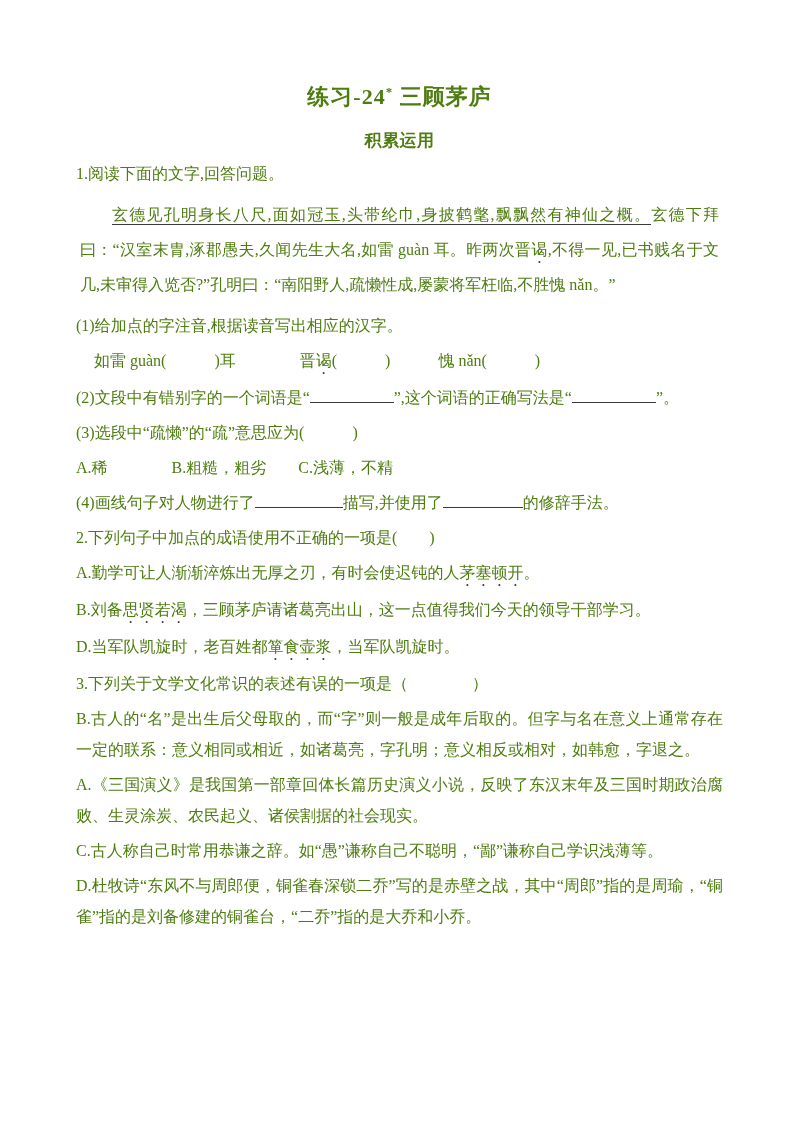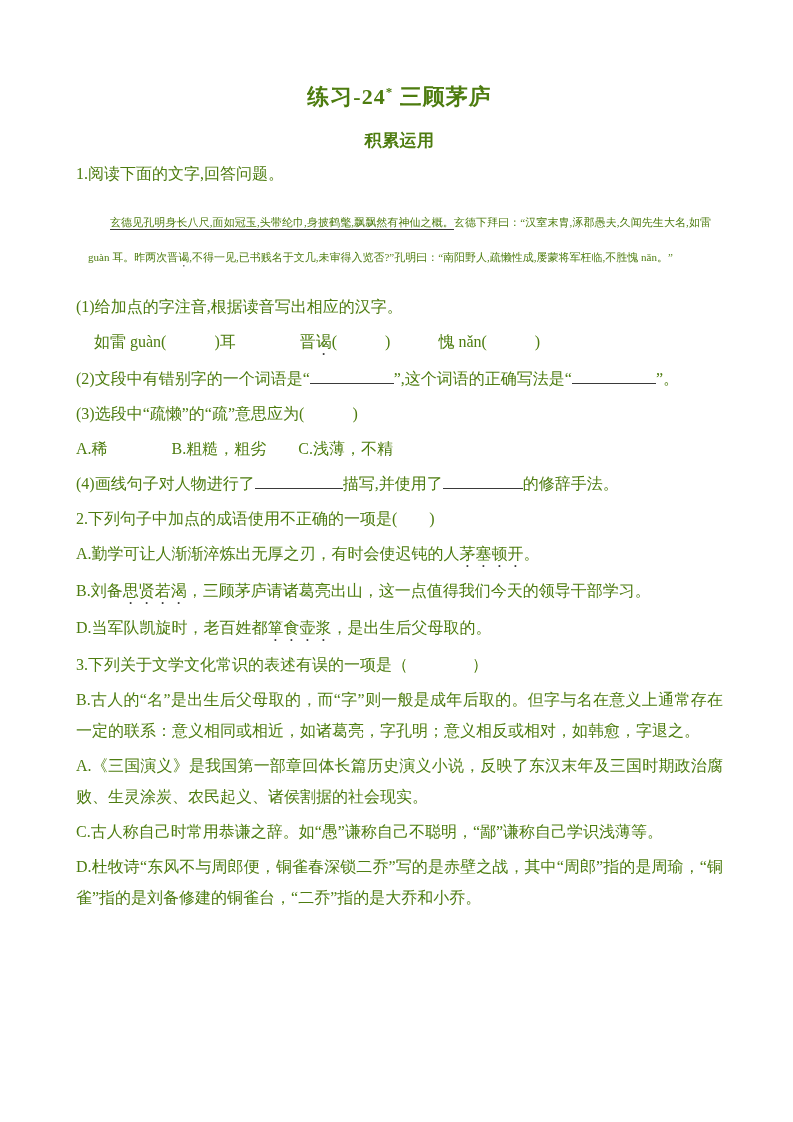--- a/index.html
+++ b/index.html
@@ -40,11 +40,11 @@
   }
   .indent1{padding-left:18px;}
   .passage{
-    margin:16px;
+    margin:8px;
     line-height:35px;
     text-align:justify;
     text-indent:2em;
-    font-size:11px;
+    font-size:16px;
   }
   .opt{
     margin:4px;

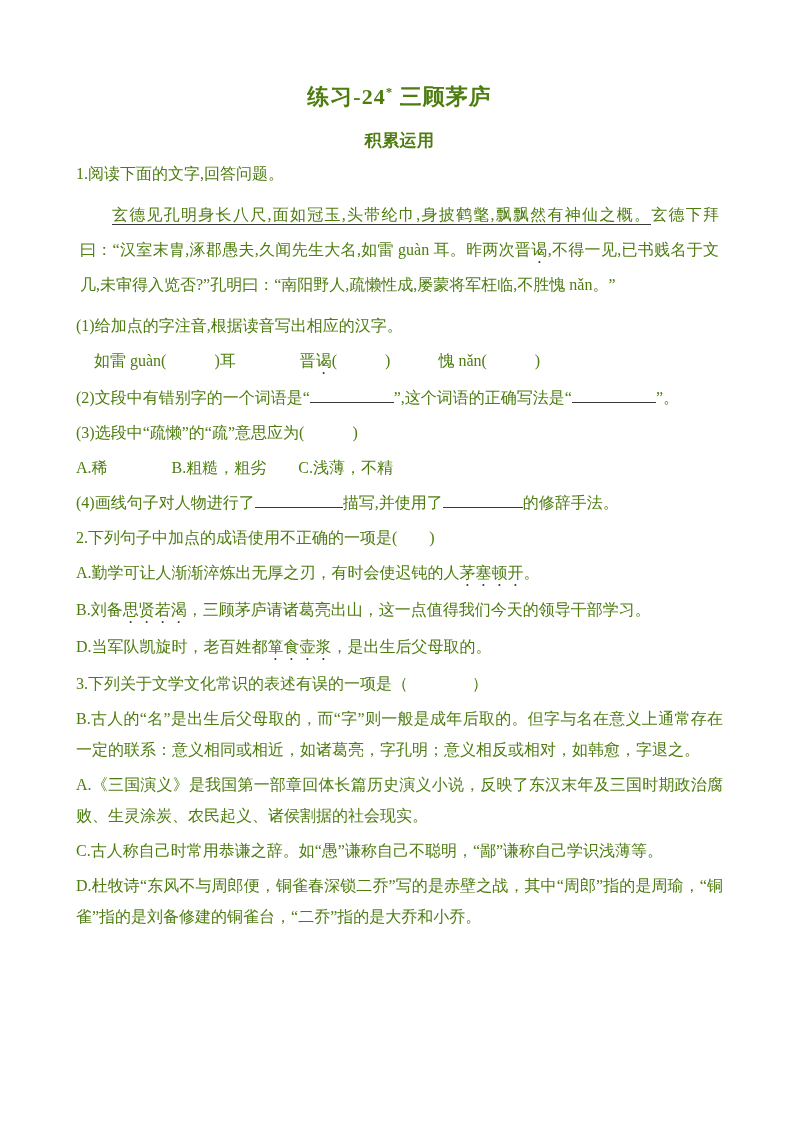--- a/index.html
+++ b/index.html
@@ -103,7 +103,7 @@
   <p class="opt"><span>B.刘备</span><span class="dots">思贤若渴</span><span>，三顾茅庐请诸葛亮出山，这一点值得我们今天的领导干部学习。</span></p>
 
 
-  <p class="opt"><span>D.当军队凯旋时，老百姓都</span><span class="dots">箪食壶浆</span><span>，是出生后父母取的。</span></p>
+  <p class="opt"><span>D.当军队凯旋时，老百姓都</span><span class="dots">箪食壶浆</span><span>，当军队凯旋时。</span></p>
 
   <p class="line">3.下列关于文学文化常识的表述有误的一项是（　　　　）</p>
 

